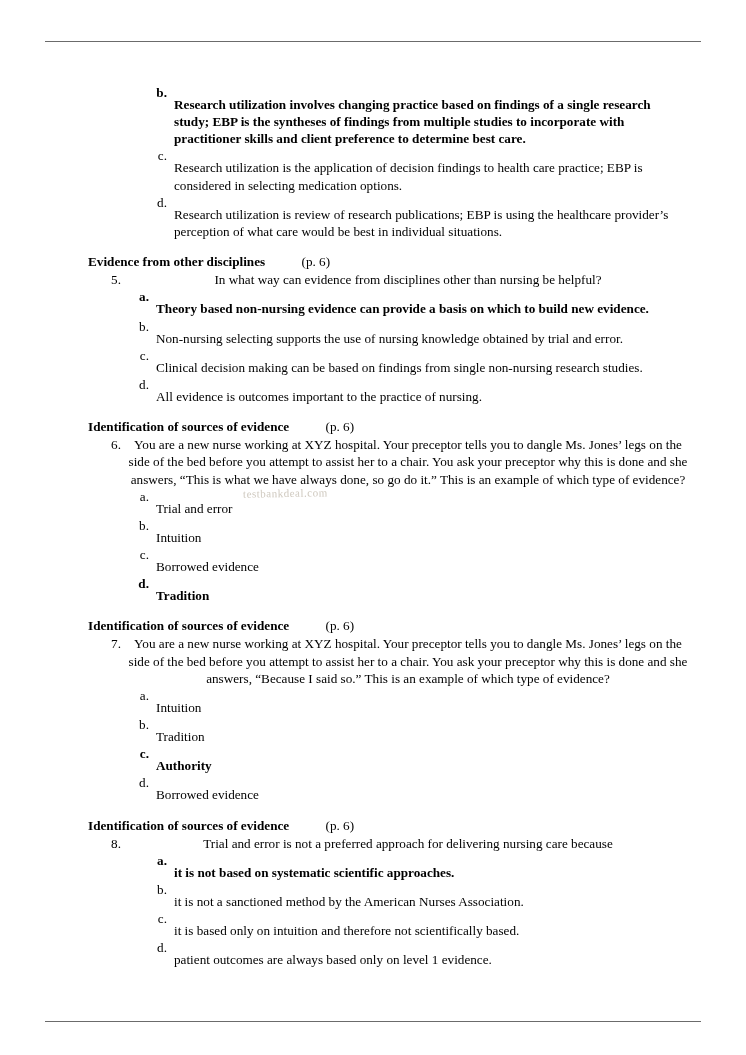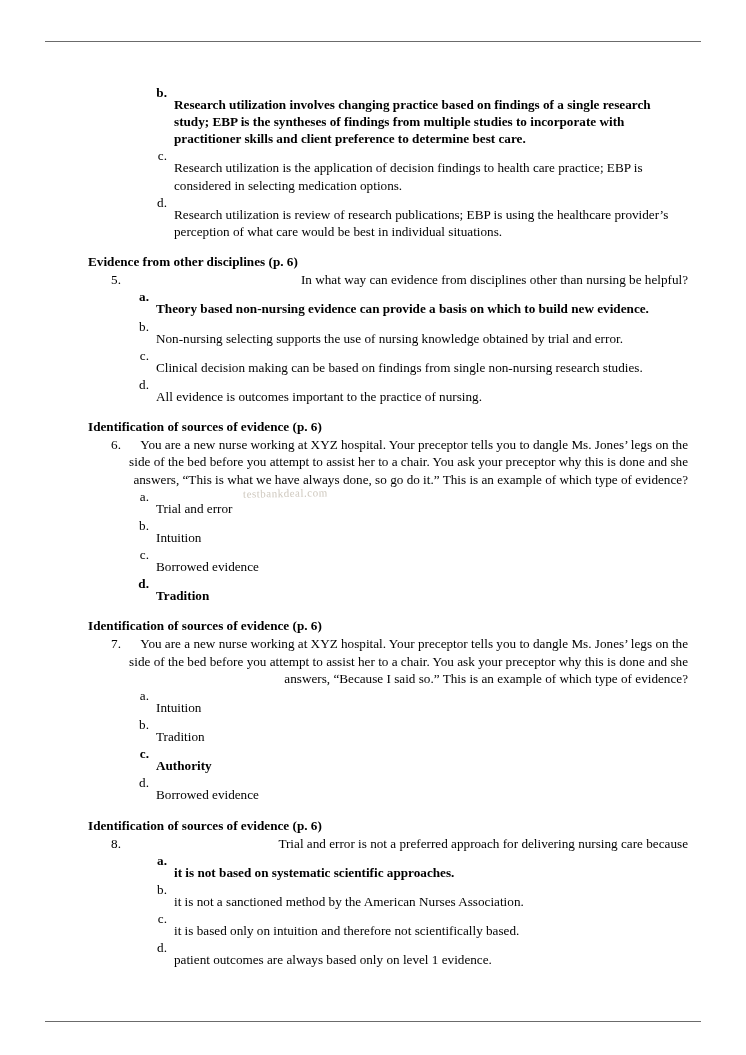--- a/index.html
+++ b/index.html
@@ -53,7 +53,8 @@
     line-height: 1.30;
   }
   .heading .page-ref {
-    font-weight: bold;
+    font-weight: normal;
+    margin-left: 33px;
   }
 
   

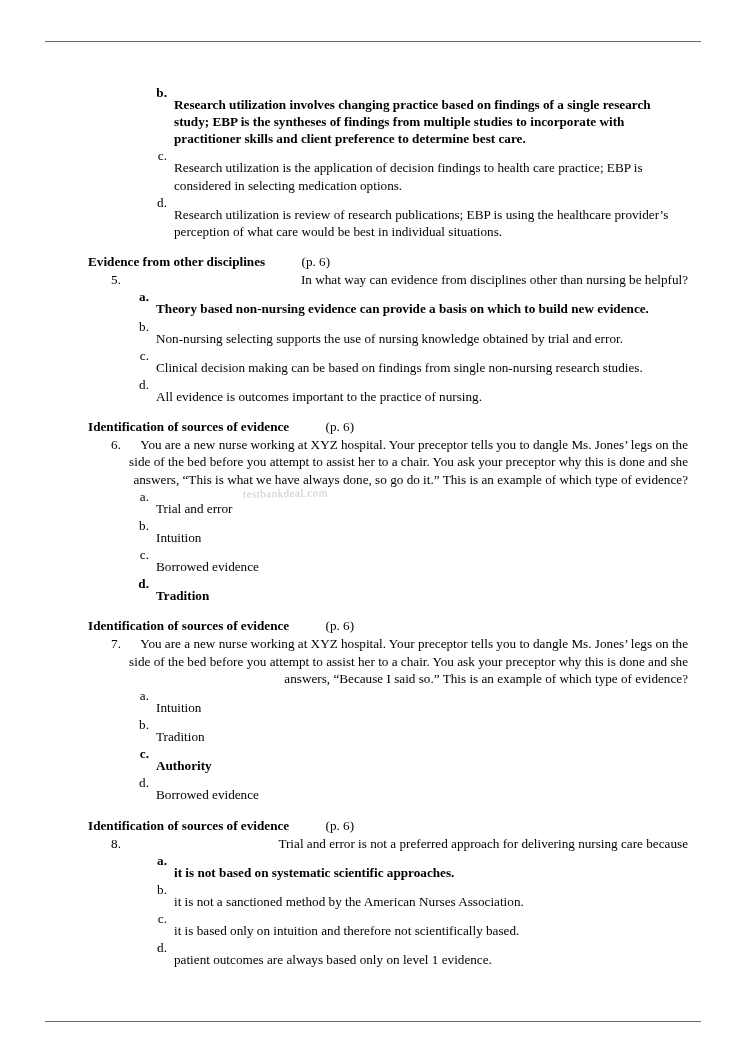--- a/index.html
+++ b/index.html
@@ -72,7 +72,7 @@
   }
   .q-text {
     flex: 1 1 auto;
-    text-align: right;
+    text-align: center;
   }
 
   

